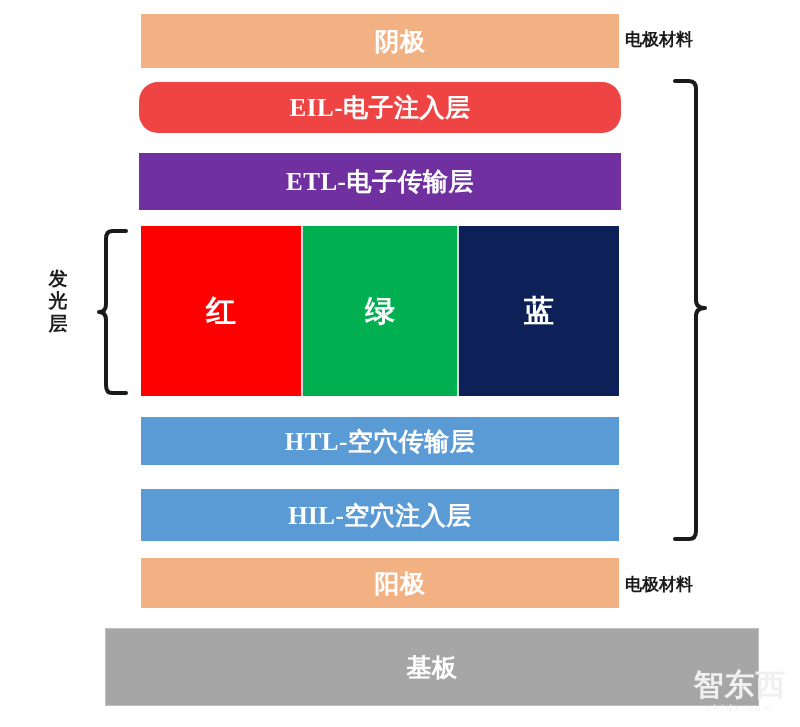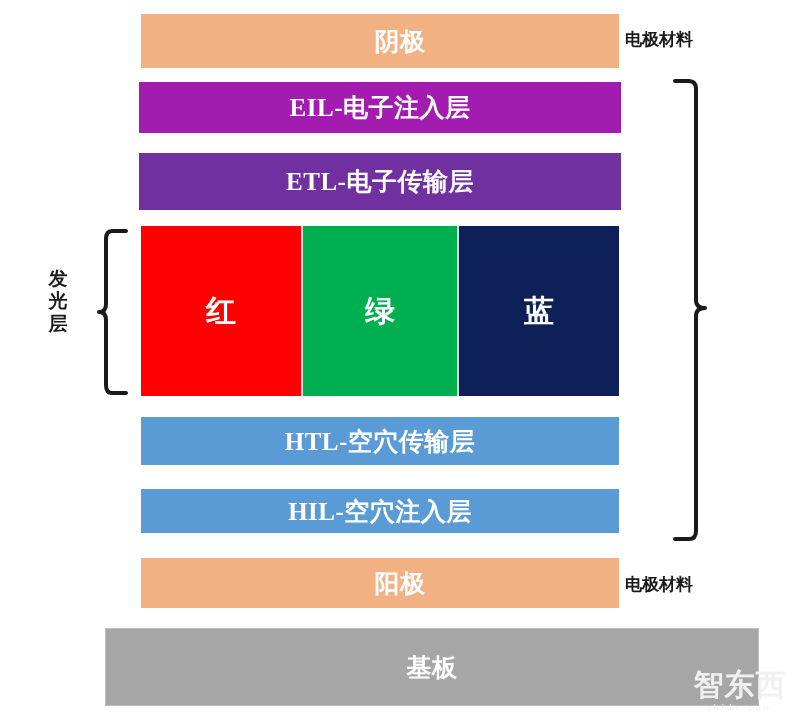--- a/index.html
+++ b/index.html
@@ -143,7 +143,7 @@
   </div>
   <div class="side-note" style="left:625px; top:28px;">电极材料</div>
 
-  <div class="layer purple" style="left: 139px; top: 82px; width: 482px; height: 51px; background: #a21caf;">
+  <div class="layer purple" style="left: 139px; top: 82px; width: 482px; height: 51px; background: #ef4444; border-radius: 19px;">
     <span class="layer-label">EIL-电子注入层</span>
   </div>
 

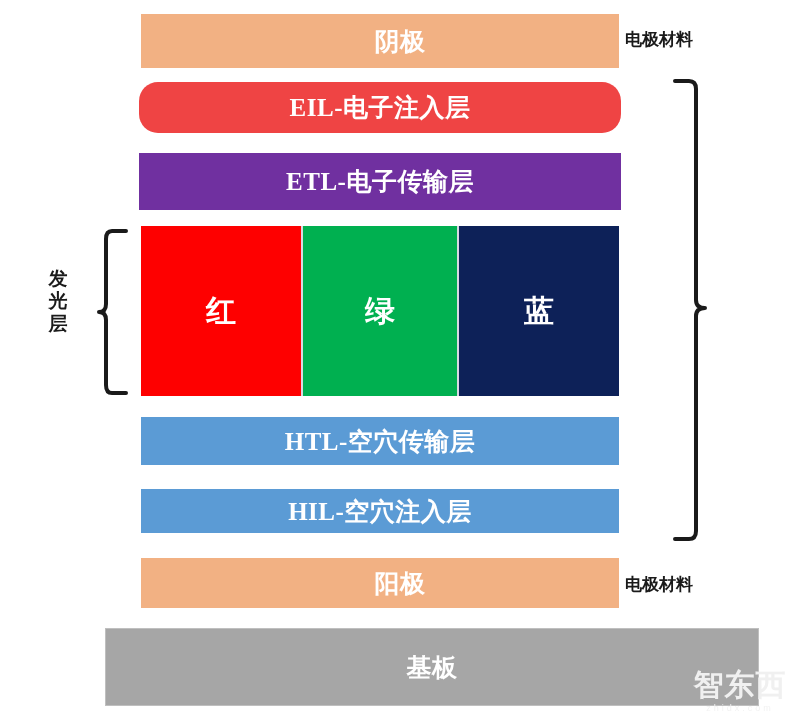--- a/index.html
+++ b/index.html
@@ -177,7 +177,7 @@
     <span class="layer-label">HTL-空穴传输层</span>
   </div>
 
-  <div class="layer blue" style="left: 141px; top: 489px; width: 478px; height: 44px; background: rgb(91, 155, 213); text-align: right;">
+  <div class="layer blue" style="left: 141px; top: 489px; width: 478px; height: 52px; background: rgb(91, 155, 213); text-align: right;">
     <span class="layer-label">HIL-空穴注入层</span>
   </div>
 

